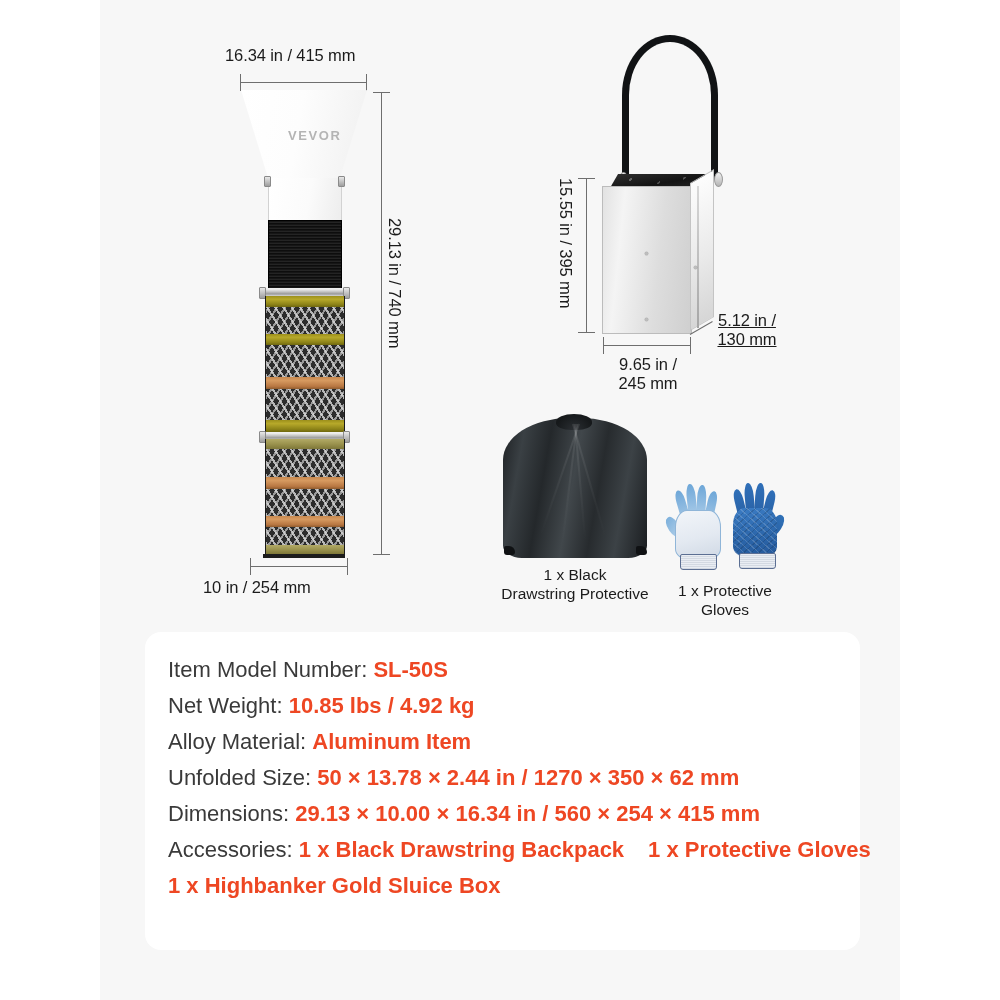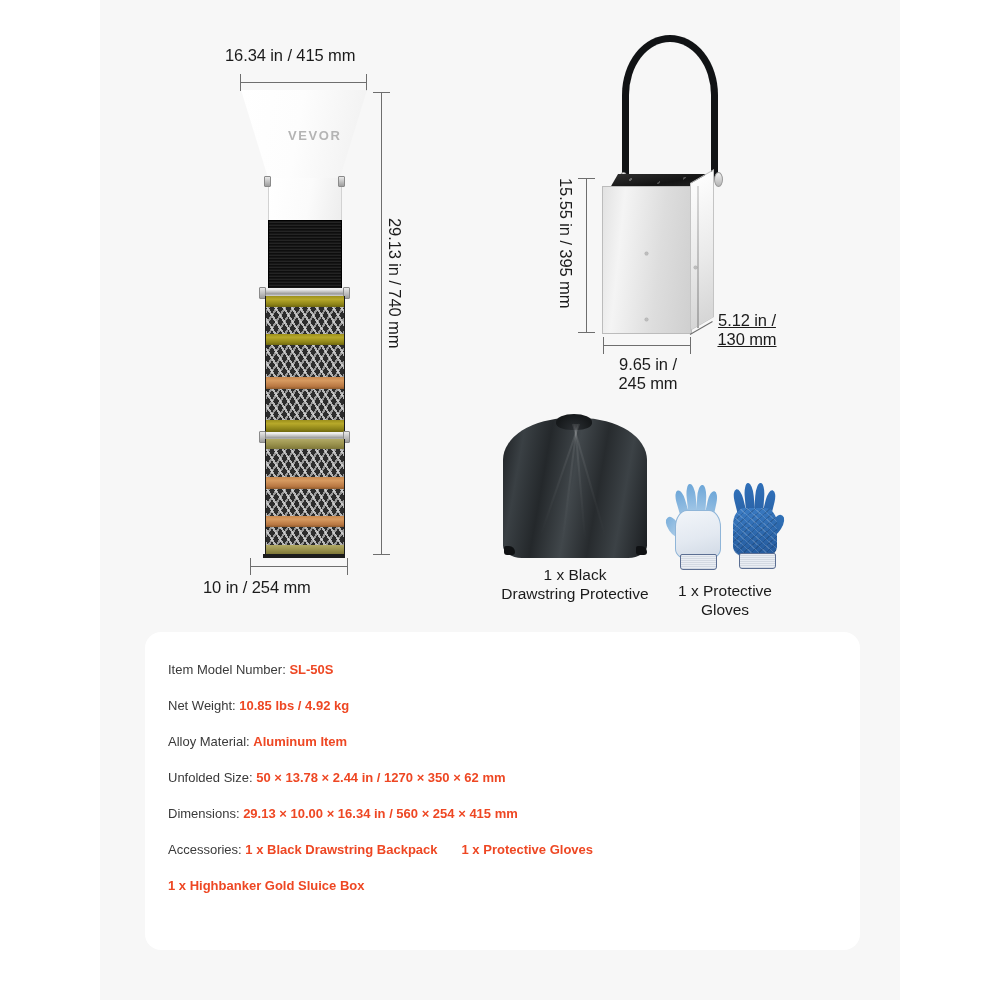--- a/index.html
+++ b/index.html
@@ -252,7 +252,7 @@
     right: 16px;
   }
   .spec-row {
-    font-size: 13px;
+    font-size: 22px;
     line-height: 36px;
     color: #2b2b2b;
     white-space: nowrap;

